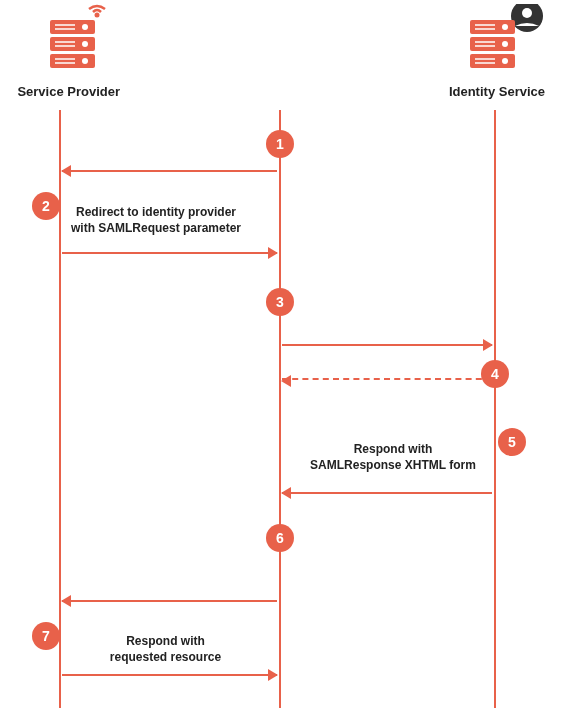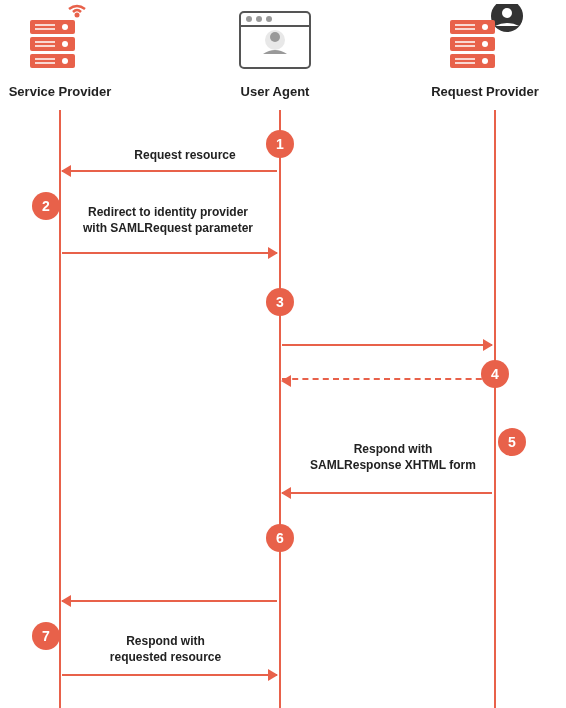--- a/index.html
+++ b/index.html
@@ -24,7 +24,7 @@
       top: 0;
       display: flex;
       flex-direction: column;
-      align-items: center;
+      align-items: flex-end;
       width: 120px;
     }
 

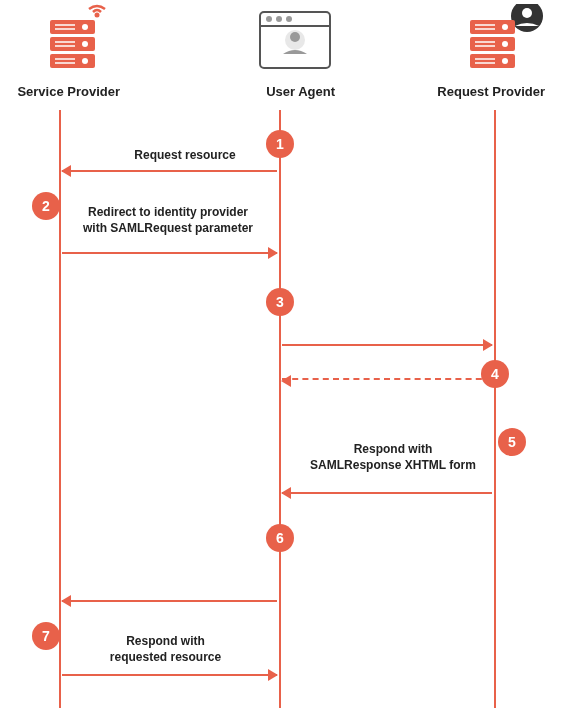--- a/index.html
+++ b/index.html
@@ -145,23 +145,6 @@
     <div class="actor-label">Service Provider</div>
   </div>
 
-  <div class="actor" style="left: 215px;">
-    <div class="actor-icon">
-
-      <svg width="80" height="72" viewBox="0 0 80 72">
-        <rect x="5" y="8" width="70" height="56" rx="4" fill="none" stroke="#555" stroke-width="2"></rect>
-        <line x1="5" y1="22" x2="75" y2="22" stroke="#555" stroke-width="2"></line>
-        <circle cx="14" cy="15" r="3" fill="#999"></circle>
-        <circle cx="24" cy="15" r="3" fill="#999"></circle>
-        <circle cx="34" cy="15" r="3" fill="#999"></circle>
-
-        <circle cx="40" cy="36" r="10" fill="#e8e8e8"></circle>
-        <circle cx="40" cy="33" r="5" fill="#999"></circle>
-        <path d="M28 50 Q40 42 52 50" fill="#999"></path>
-      </svg>
-    </div>
-    <div class="actor-label">User Agent</div>
-  </div>
 
   <div class="actor" style="left: 425px;">
     <div class="actor-icon">

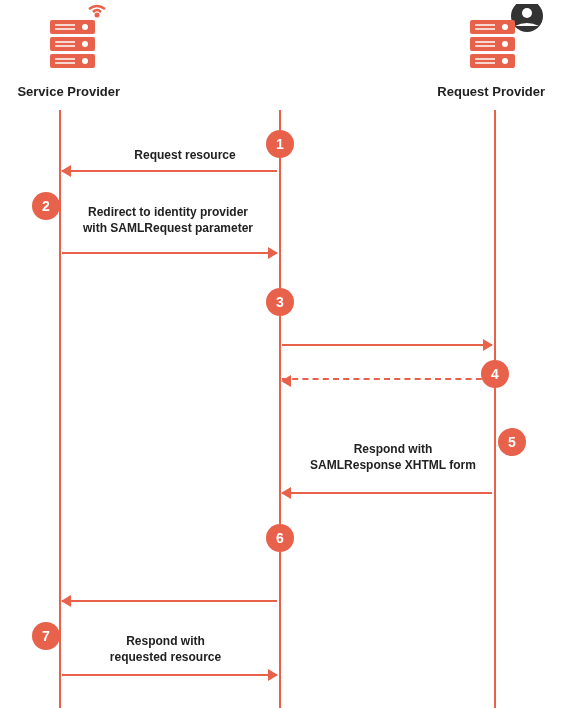--- a/index.html
+++ b/index.html
@@ -170,7 +170,7 @@
         <line x1="10" y1="59" x2="30" y2="59" stroke="white" stroke-width="1.5"></line>
       </svg>
     </div>
-    <div class="actor-label">Request Provider</div>
+    <div class="actor-label">Identity Service</div>
   </div>
 
   <div class="lifeline" style="left: 59px;"></div>

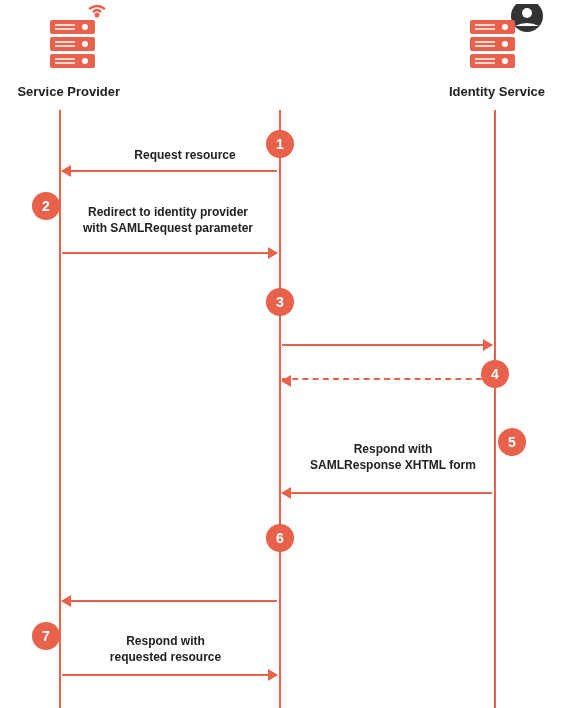--- a/index.html
+++ b/index.html
@@ -180,9 +180,6 @@
   <div class="step-circle" style="left: 266px; top: 130px;">
     <span>1</span>
   </div>
-  <div class="arrow-label" style="left: 100px; top: 148px; width: 170px;">
-    <span>Request resource</span>
-  </div>
 
   <div class="arrow arrow-head-left" style="left: 62px; top: 170px; width: 215px;"></div>
 

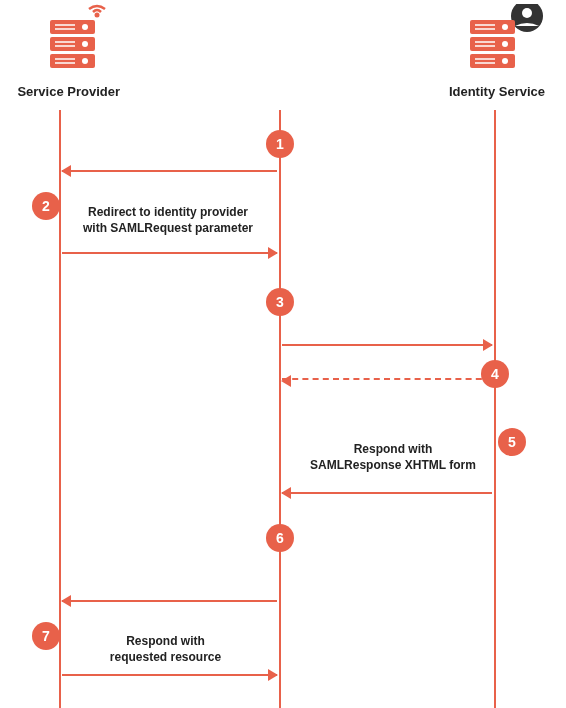--- a/index.html
+++ b/index.html
@@ -186,7 +186,7 @@
   <div class="step-circle" style="left: 32px; top: 192px;">
     <span>2</span>
   </div>
-  <div class="arrow-label" style="left: 68px; top: 205px; width: 200px;">
+  <div class="arrow-label" style="left: 56px; top: 205px; width: 200px;">
     Redirect to identity provider<br>with SAMLRequest parameter
   </div>
 

